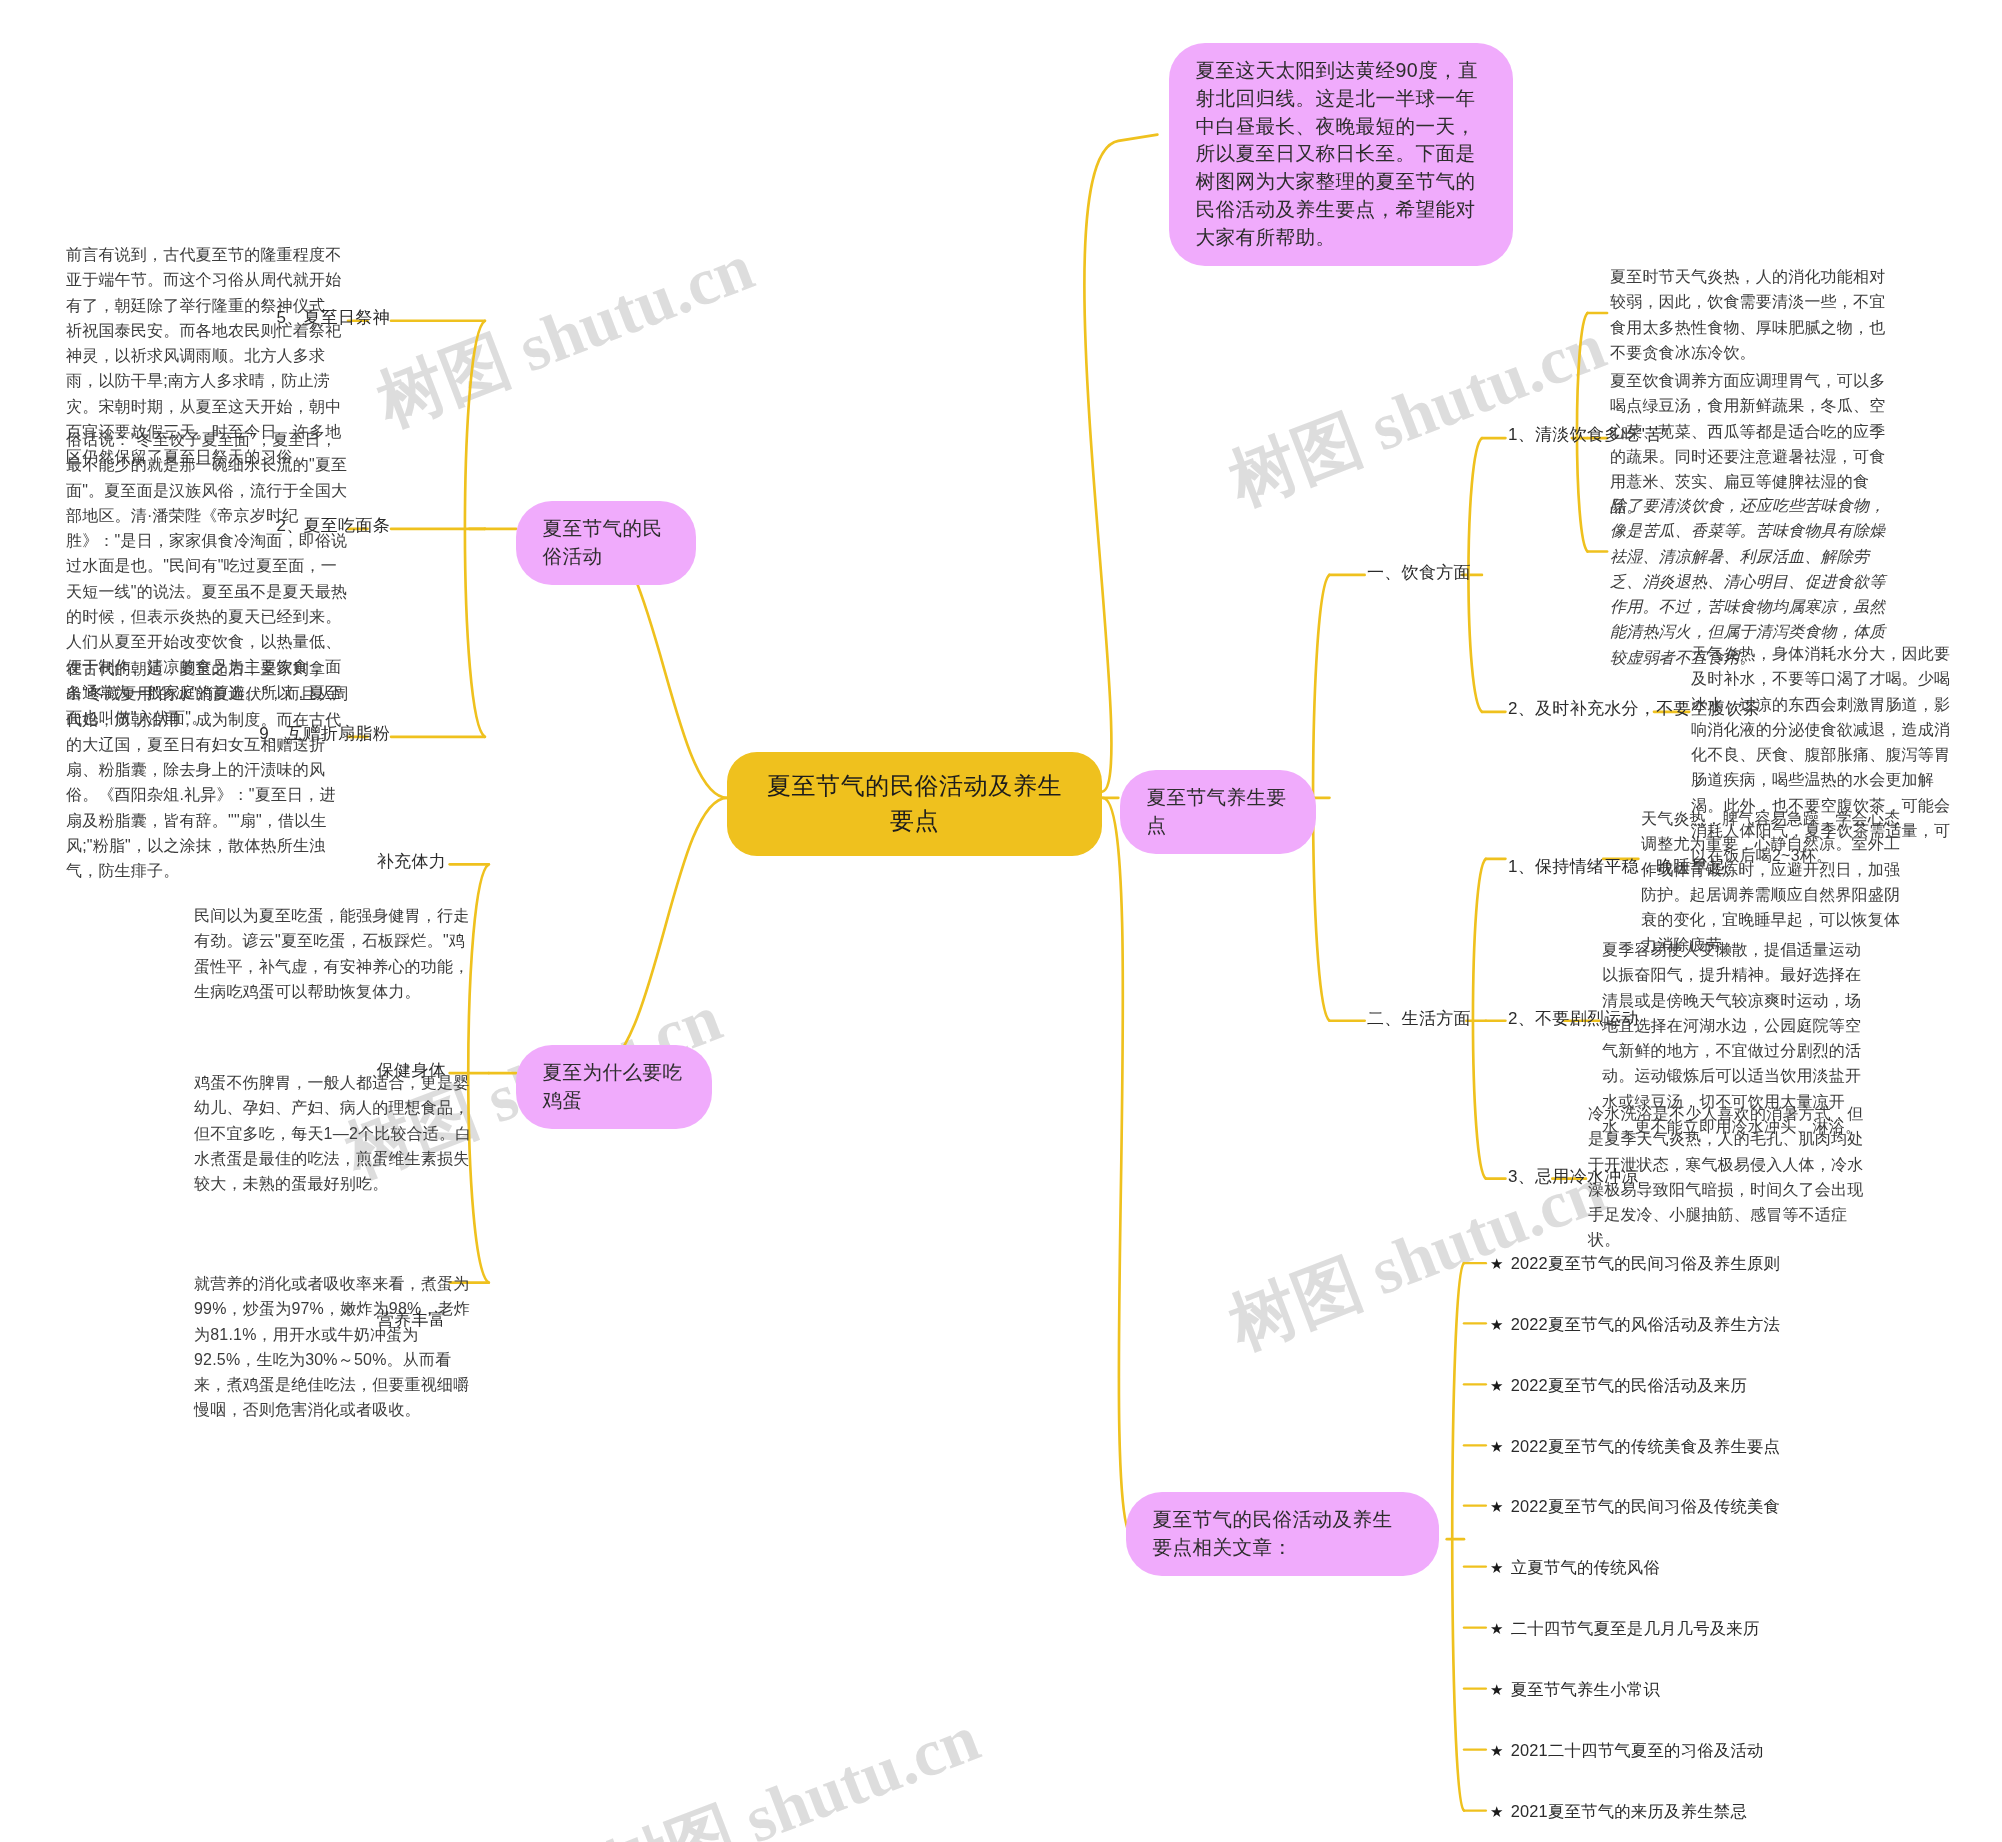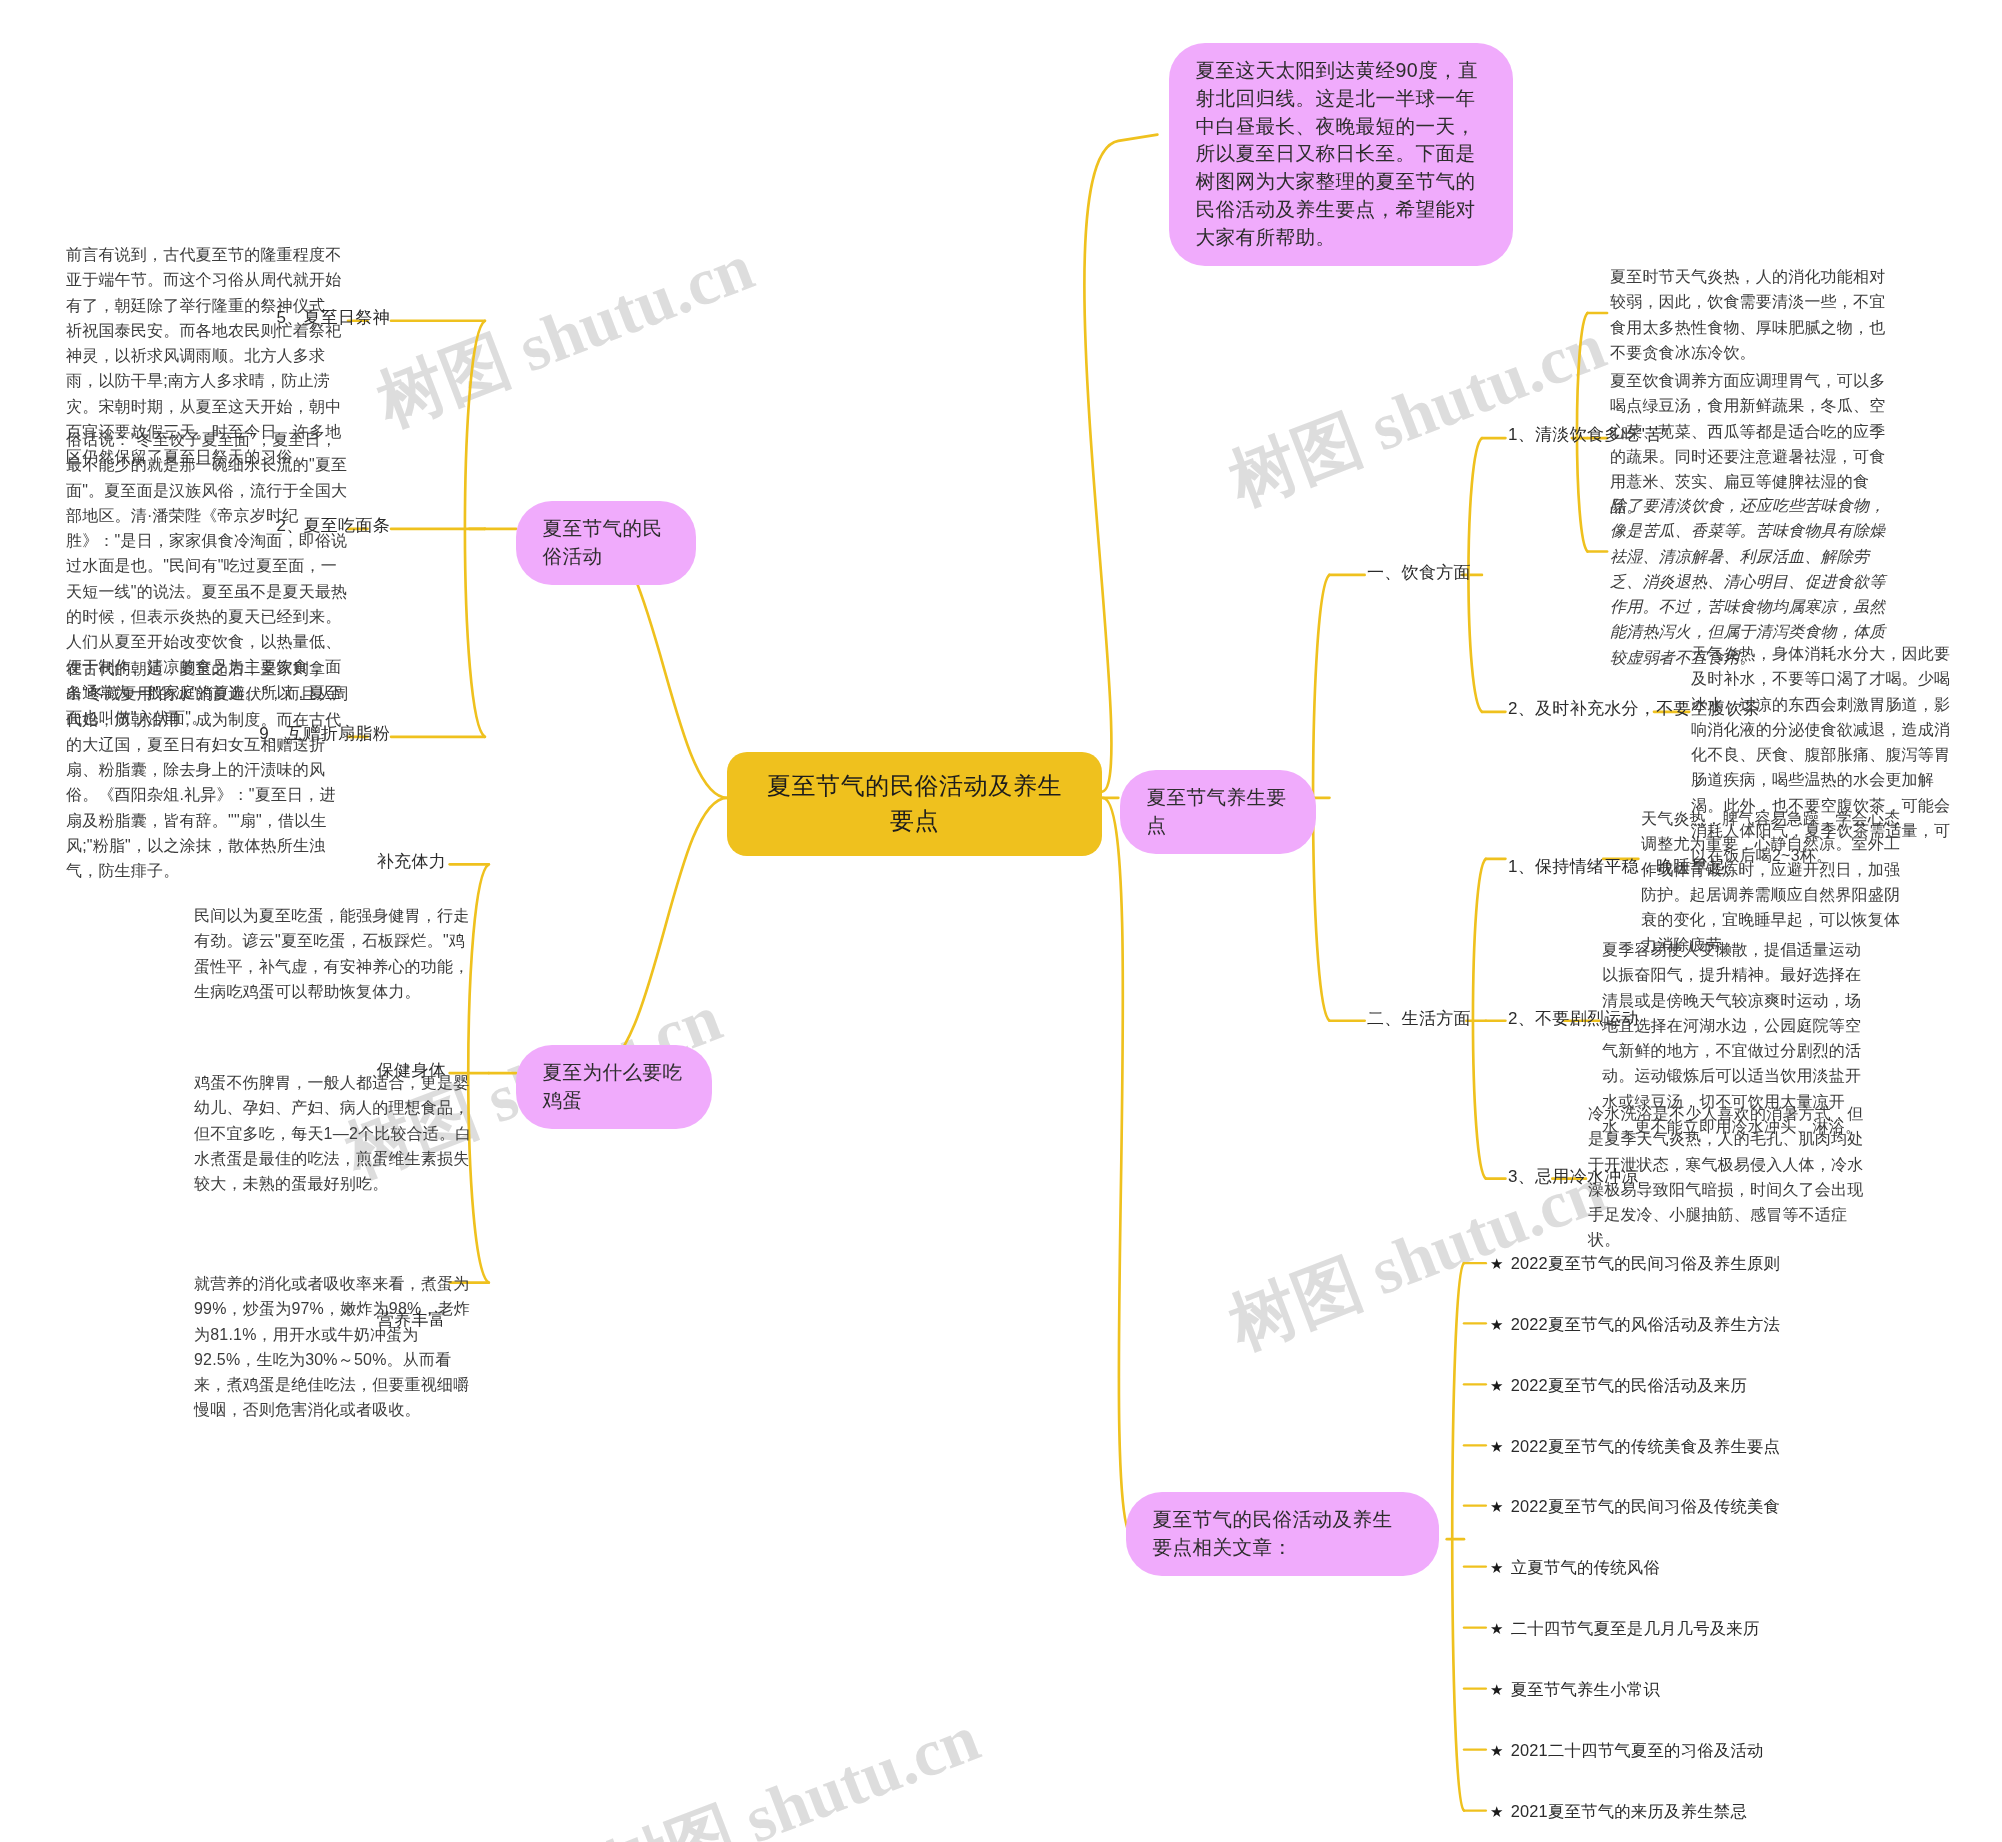--- a/index.html
+++ b/index.html
@@ -46,7 +46,7 @@
   }
   .pill-center {
     background: #efc11e;
-    border-radius: 20px;
+    border-radius: 30px;
     color: #1c1c1c;
     font-size: 24px;
     line-height: 1.45;

